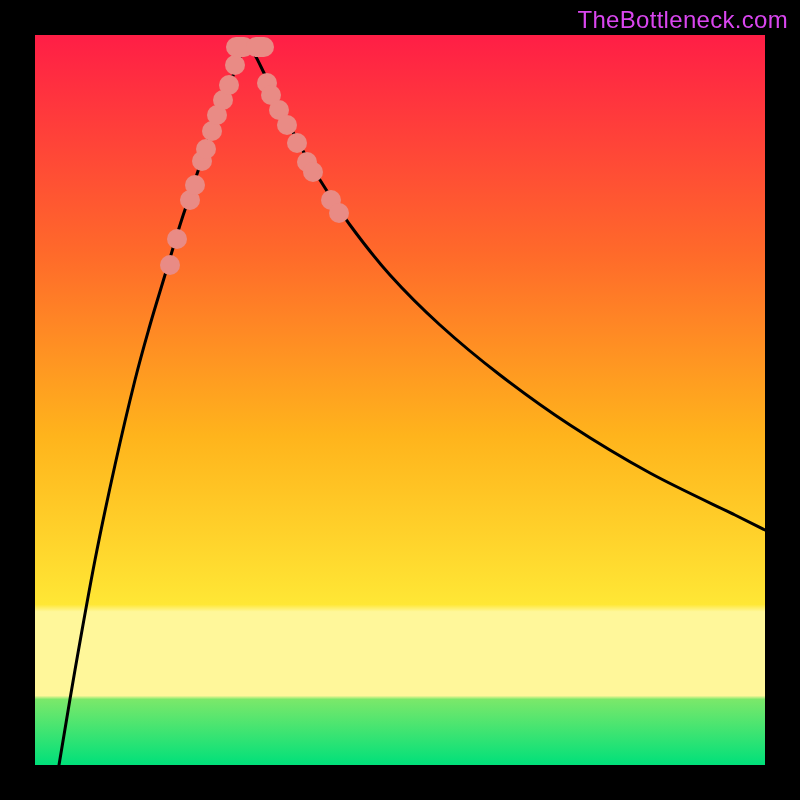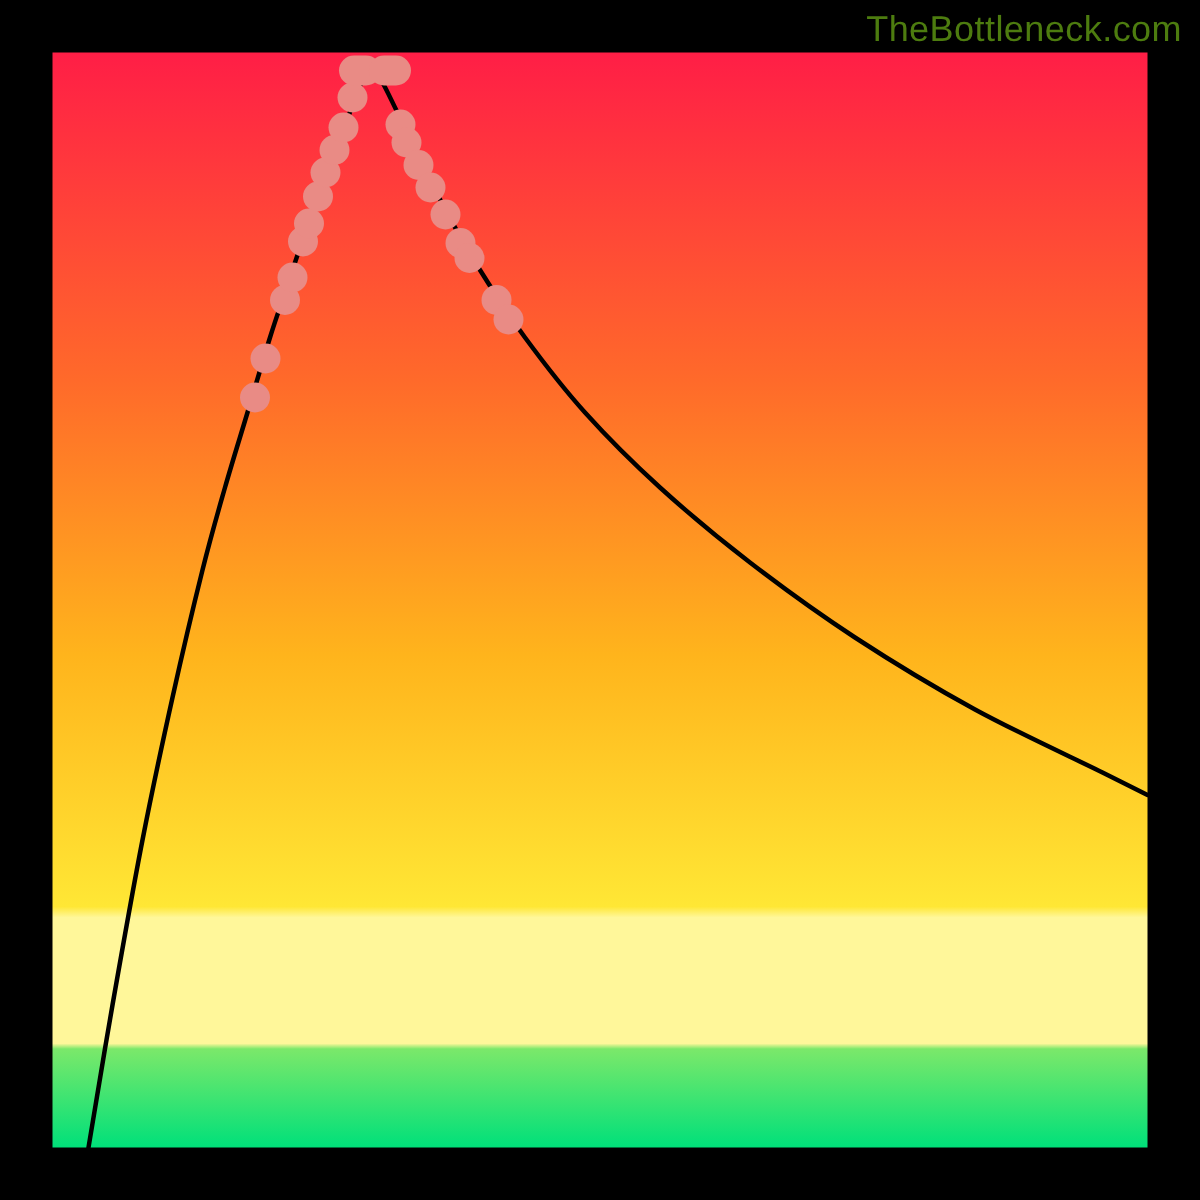--- a/index.html
+++ b/index.html
@@ -44,7 +44,7 @@
     right: 12px;
     font-size: 24px;
     font-weight: 400;
-    color: #4d7c0f;
+    color: #d946ef;
     letter-spacing: 0.3px;
     user-select: none;
     margin-left: 27px;

